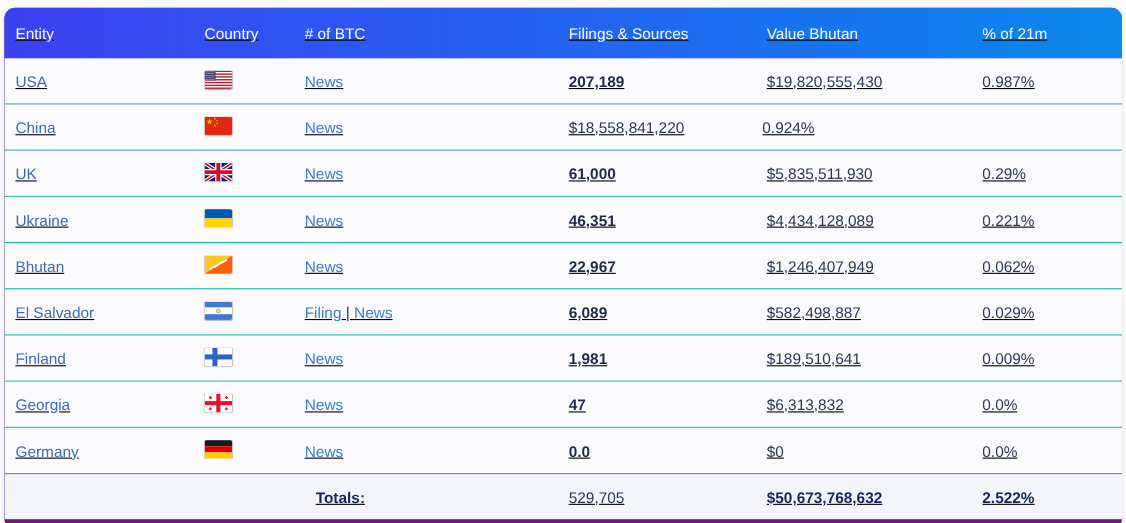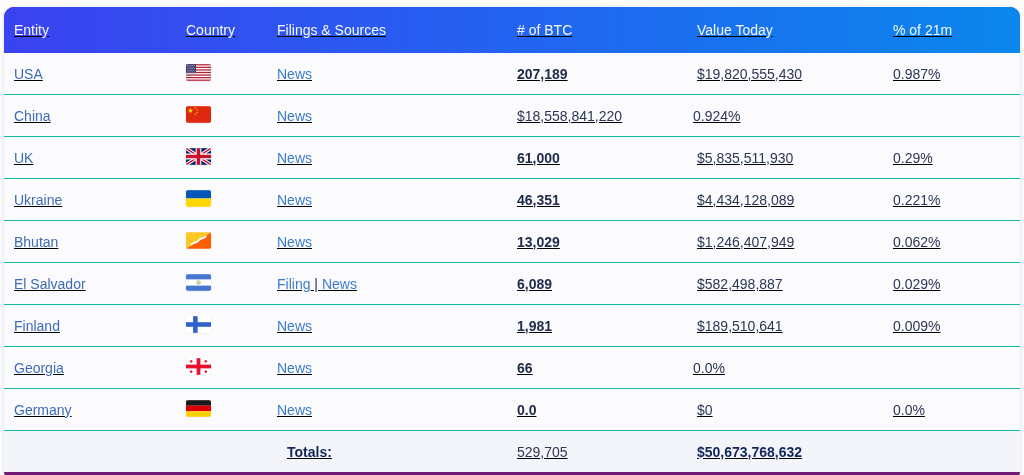--- a/index.html
+++ b/index.html
@@ -57,8 +57,8 @@
   <div class="thead">
     <div class="th th-entity">Entity</div>
     <div class="th th-flag">Country</div>
+    <div class="th th-btc"># of BTC</div>
     <div class="th th-sources">Filings &amp; Sources</div>
-    <div class="th th-btc"># of BTC</div>
     <div class="th th-value">Value Today</div>
     <div class="th th-pct">% of 21m</div>
   </div>

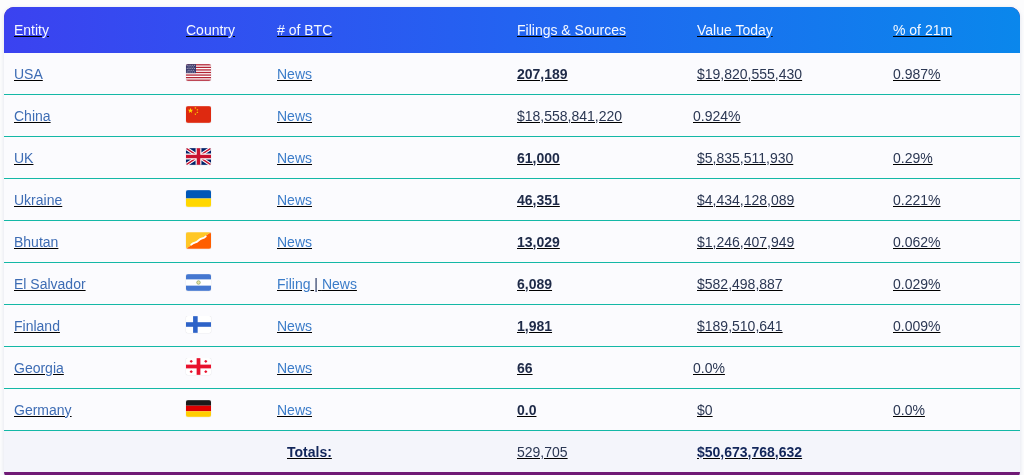--- a/index.html
+++ b/index.html
@@ -59,7 +59,7 @@
     <div class="th th-flag">Country</div>
     <div class="th th-btc"># of BTC</div>
     <div class="th th-sources">Filings &amp; Sources</div>
-    <div class="th th-value">Value Today</div>
+    <div class="th th-value">Value Bhutan</div>
     <div class="th th-pct">% of 21m</div>
   </div>
 

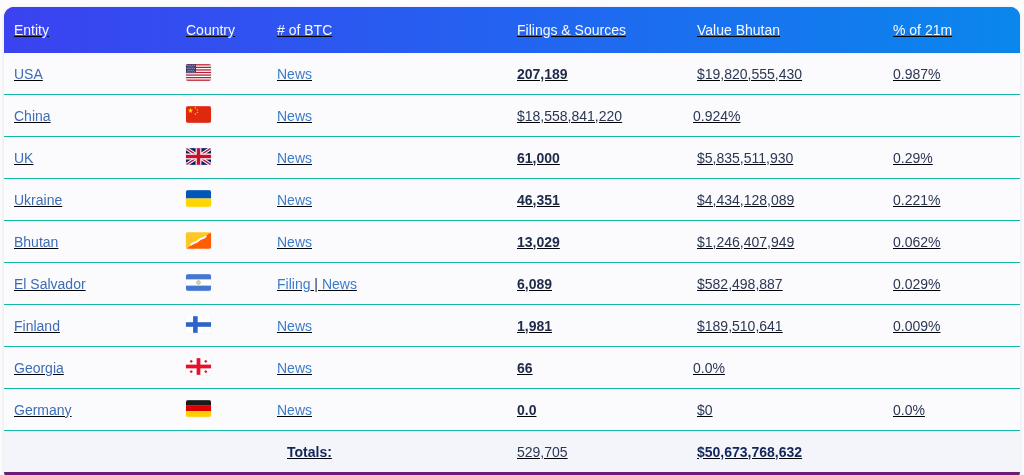--- a/index.html
+++ b/index.html
@@ -152,7 +152,7 @@
               <path d="M5 12C8 9 9 11 12 8C15 5 16 7 19 4" stroke="#fff" stroke-width="1.7" fill="none" stroke-linecap="round"></path>
             </svg></span></div>
         <div class="td td-sources"><a class="source-link">News</a></div>
-        <div class="td td-btc">13,029</div>
+        <div class="td td-btc">22,967</div>
         <div class="td td-value">$1,246,407,949</div>
         <div class="td td-pct">0.062%</div>
       </div>

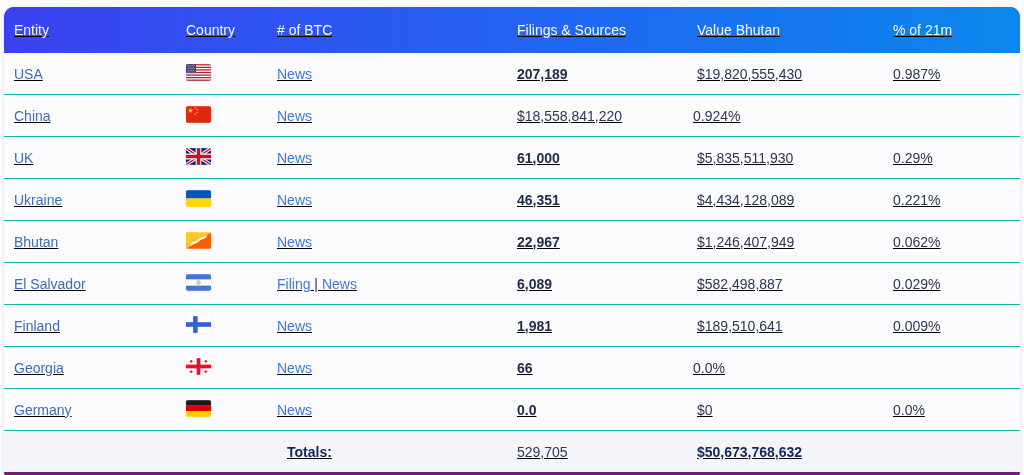--- a/index.html
+++ b/index.html
@@ -193,7 +193,7 @@
               <path d="M19 11.6v2.6M17.7 12.9h2.6" stroke="#E8112D" stroke-width="1.1"></path>
             </svg></span></div>
         <div class="td td-sources"><a class="source-link">News</a></div>
-        <div class="td td-btc">66</div>
+        <div class="td td-btc">47</div>
         <div class="td td-pct">0.0%</div>
       </div>
       <div class="trow">

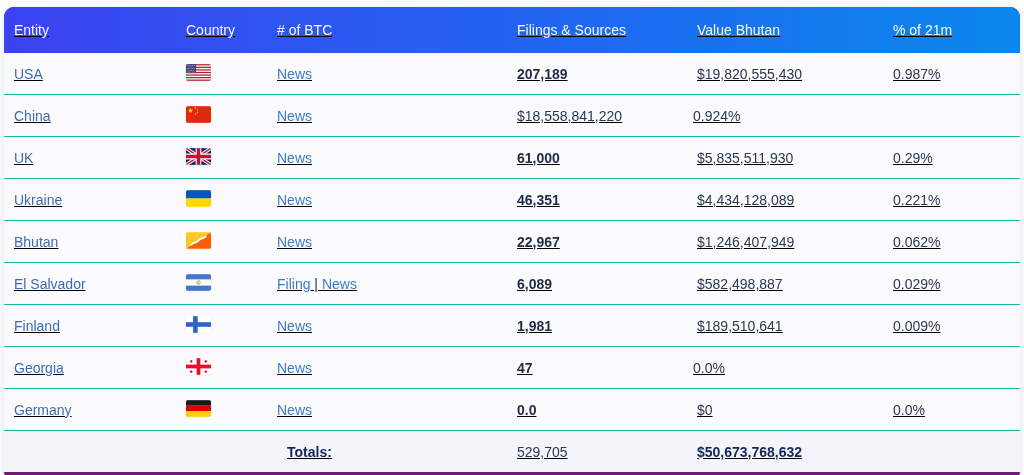--- a/index.html
+++ b/index.html
@@ -194,6 +194,7 @@
             </svg></span></div>
         <div class="td td-sources"><a class="source-link">News</a></div>
         <div class="td td-btc">47</div>
+        <div class="td td-value">$6,313,832</div>
         <div class="td td-pct">0.0%</div>
       </div>
       <div class="trow">

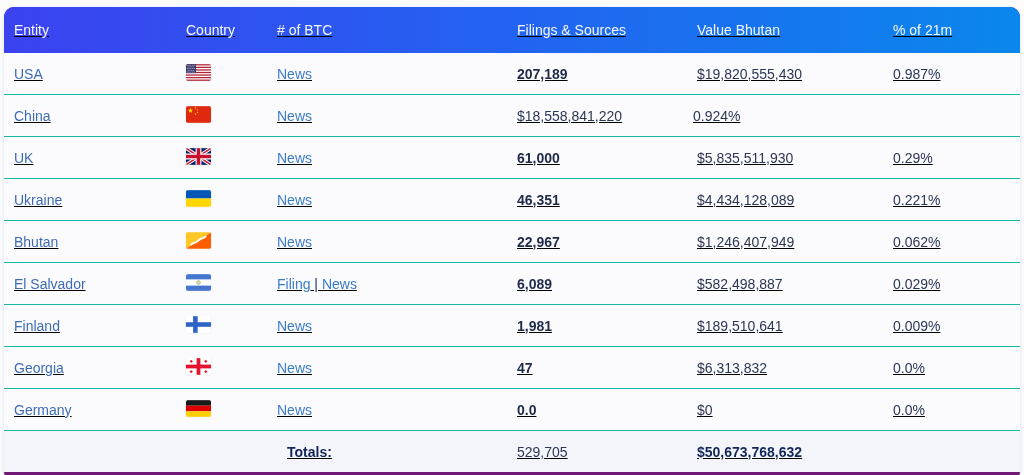--- a/index.html
+++ b/index.html
@@ -217,6 +217,7 @@
     <div class="td td-sources totals-label">Totals:</div>
     <div class="td td-btc">529,705</div>
     <div class="td td-value">$50,673,768,632</div>
+    <div class="td td-pct">2.522%</div>
   </div>
 </div>
 

